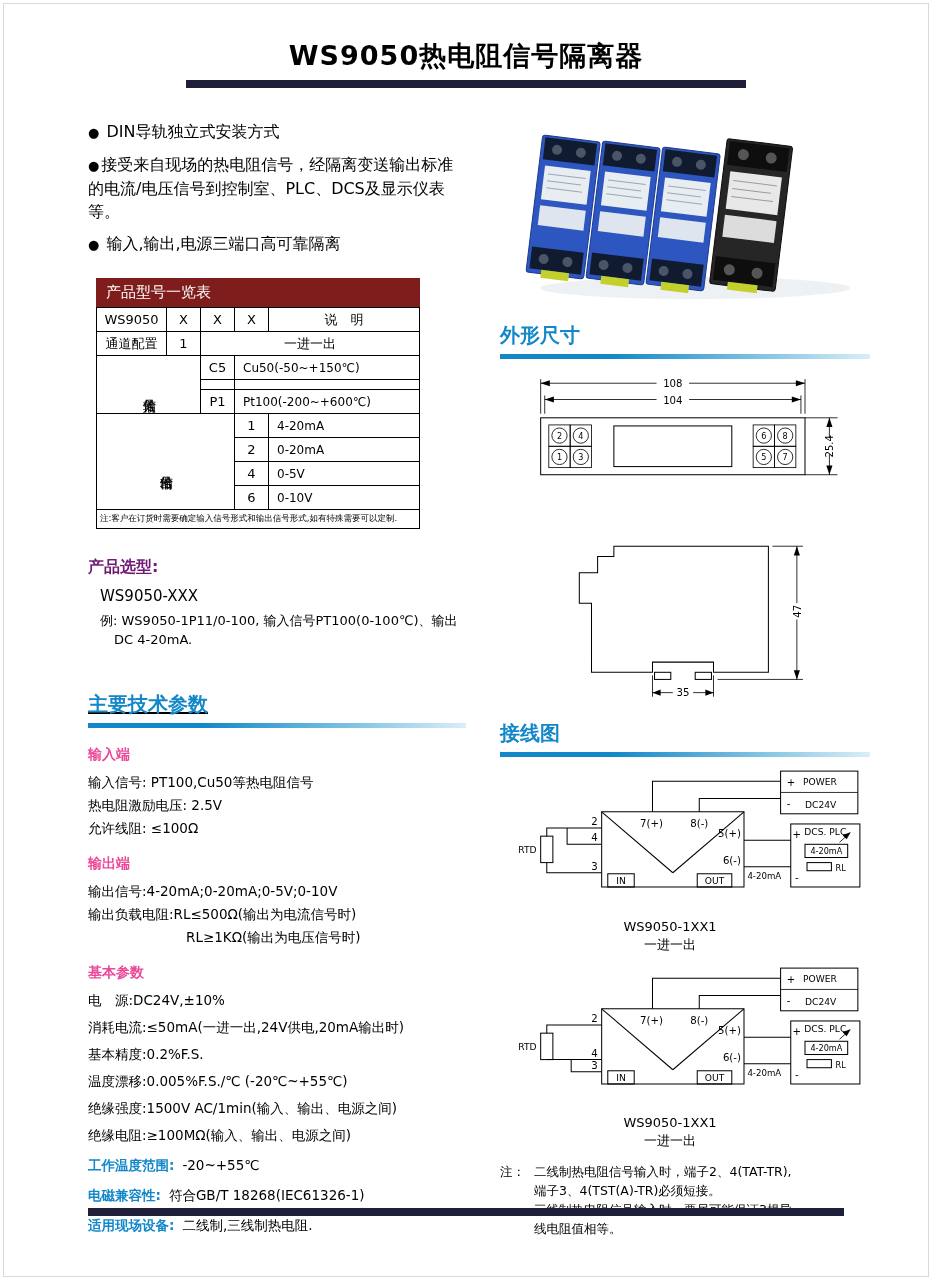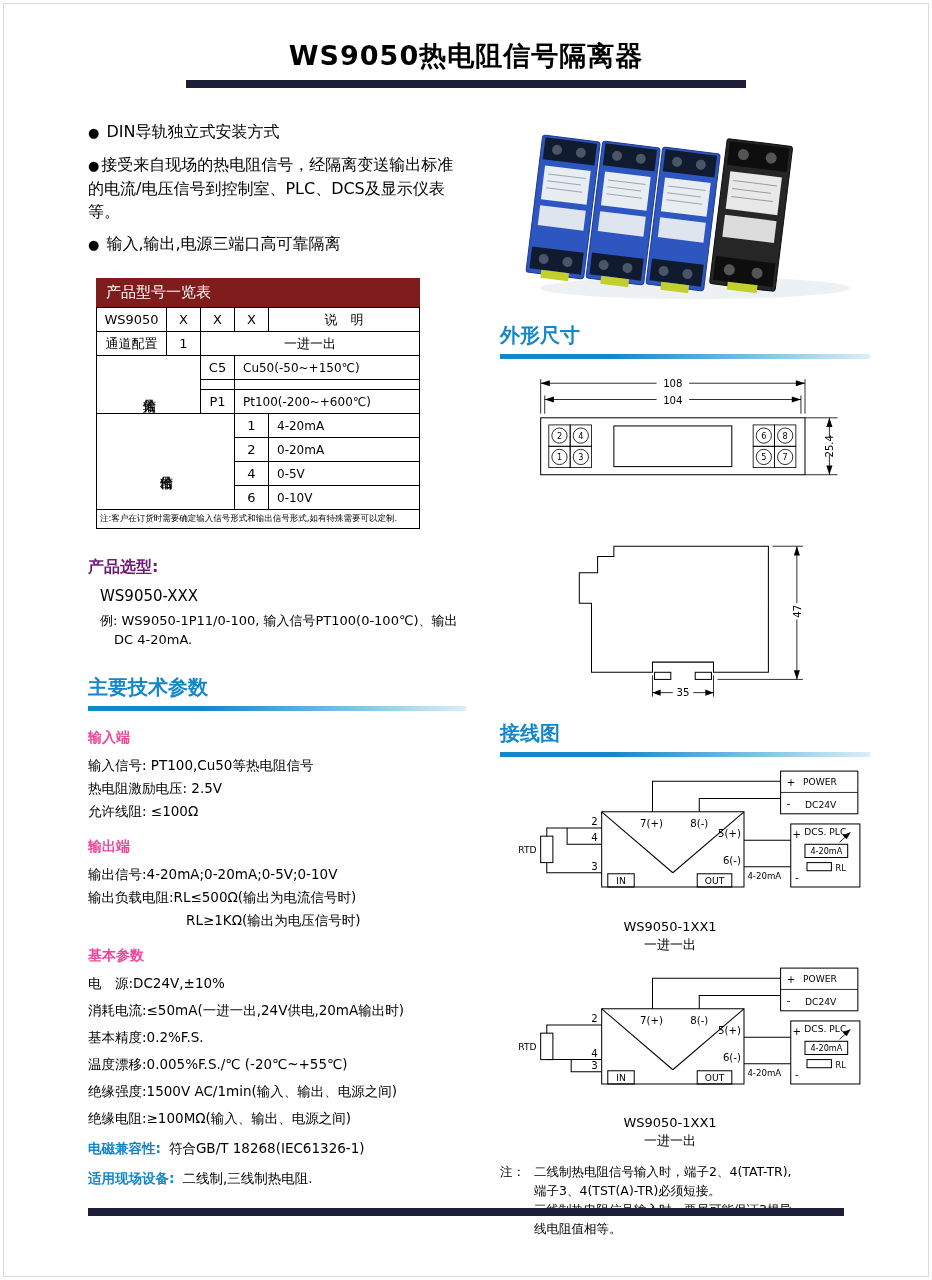--- a/index.html
+++ b/index.html
@@ -41,7 +41,7 @@
   .sel-ex2 { margin-left:26px; }
 
   
-  .tech-head { margin-top:25px; }
+  .tech-head { margin-top:42px;text-decoration:underline; }
   .blue-h { color:#1287c9; font-size:20px; font-weight:bold; margin:0 0 5px; }
   .h-rule { height:5px; background:linear-gradient(to right,#1287c9 0%,#1287c9 30%,#8ecae6 75%,#d9eef8 100%); }
   .param-group { margin-top:18px; font-size:13.5px; }

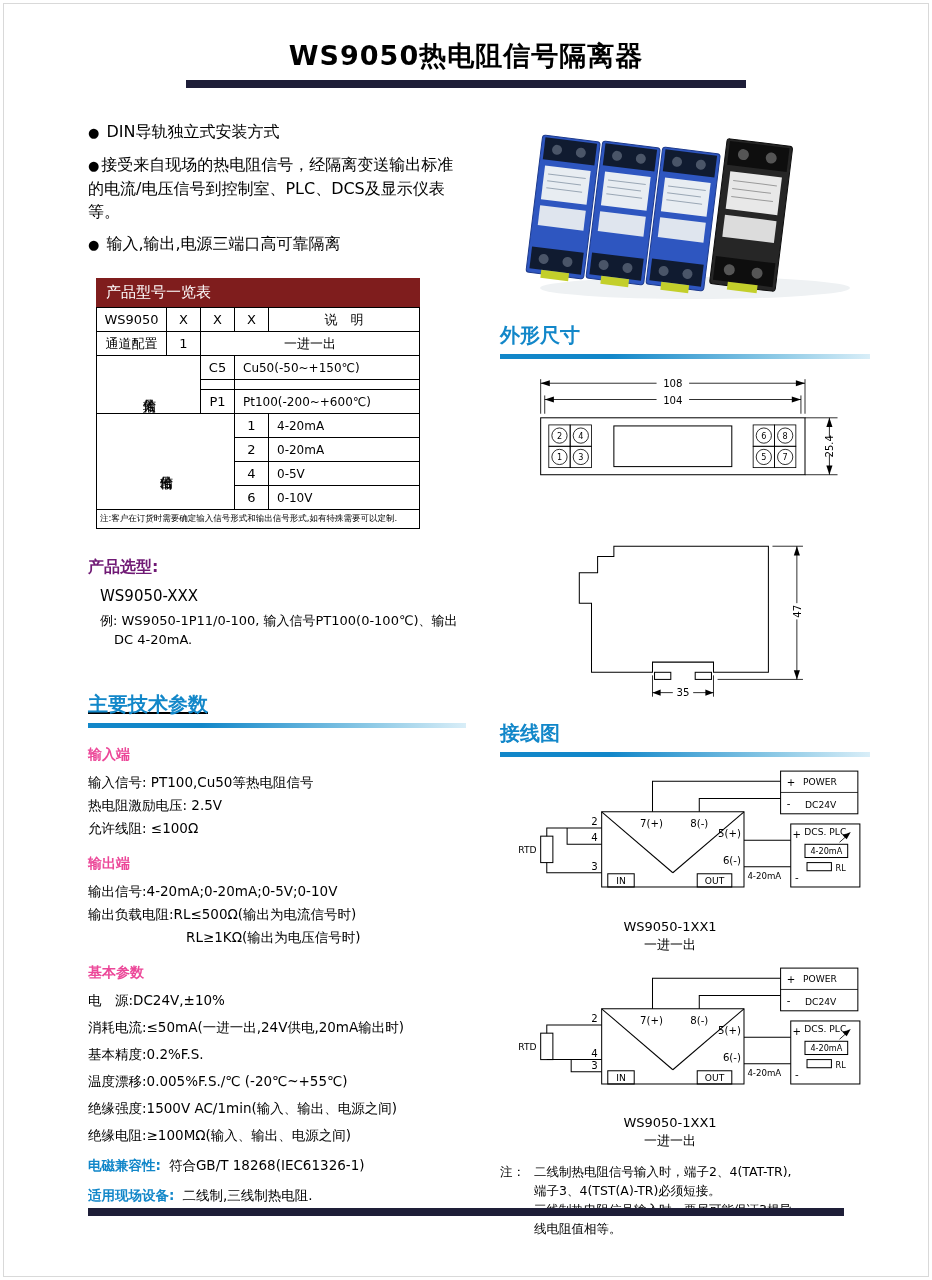--- a/index.html
+++ b/index.html
@@ -184,6 +184,9 @@
     </div>
 
     <div class="fp">
+      <span class="lab">工作温度范围:</span><span>-20~+55℃</span>
+    </div>
+    <div class="fp">
       <span class="lab">电磁兼容性:</span><span>符合GB/T 18268(IEC61326-1)</span>
     </div>
     <div class="fp">

